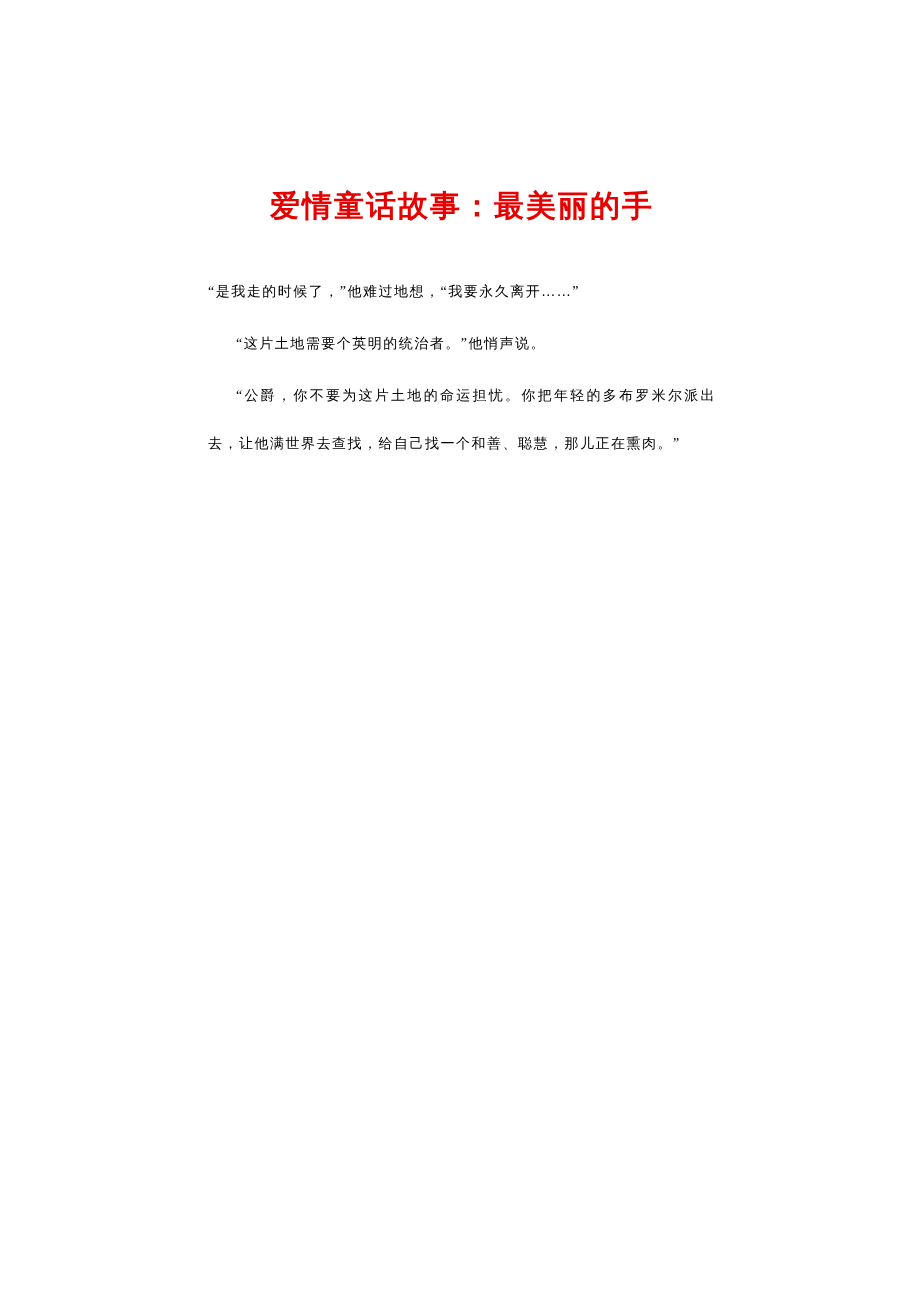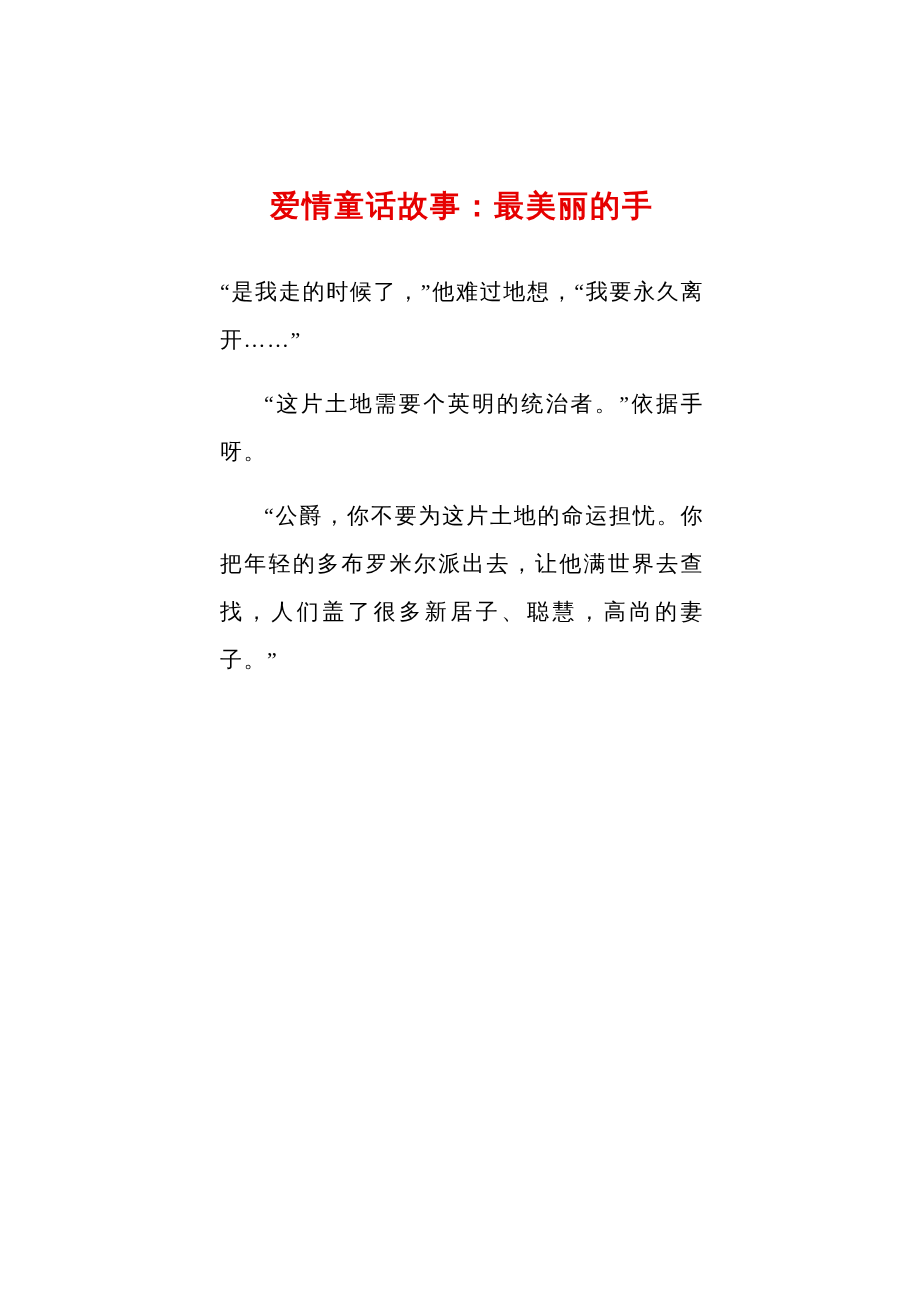--- a/index.html
+++ b/index.html
@@ -29,8 +29,8 @@
     line-height: 1.2;
   }
   .para {
-    margin: 16px;
-    font-size: 22px;
+    margin: 4px;
+    font-size: 14px;
     line-height: 48px;
     letter-spacing: 1.5px;
     text-align: justify;

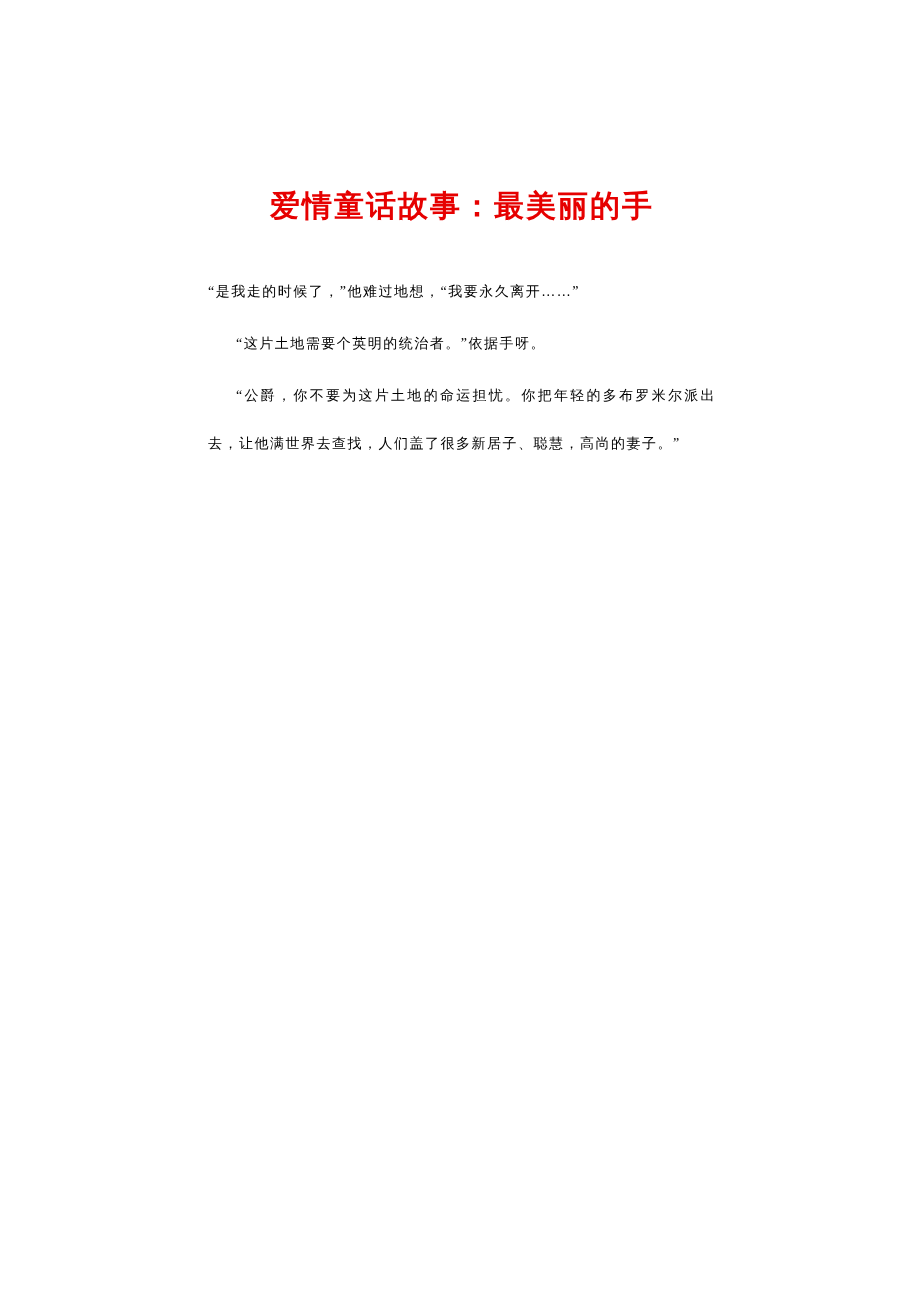--- a/index.html
+++ b/index.html
@@ -50,7 +50,7 @@
   <p class="para">“是我走的时候了，”他难过地想，“我要永久离开……”</p>
 
 
-  <p class="para indent">“这片土地需要个英明的统治者。”依据手呀。</p>
+  <p class="para indent">“这片土地需要个英明的统治者。”他悄声说。</p>
 
 
   <p class="para indent">“公爵，你不要为这片土地的命运担忧。你把年轻的多布罗米尔派出去，让他满世界去查找，人们盖了很多新居子、聪慧，高尚的妻子。”</p>

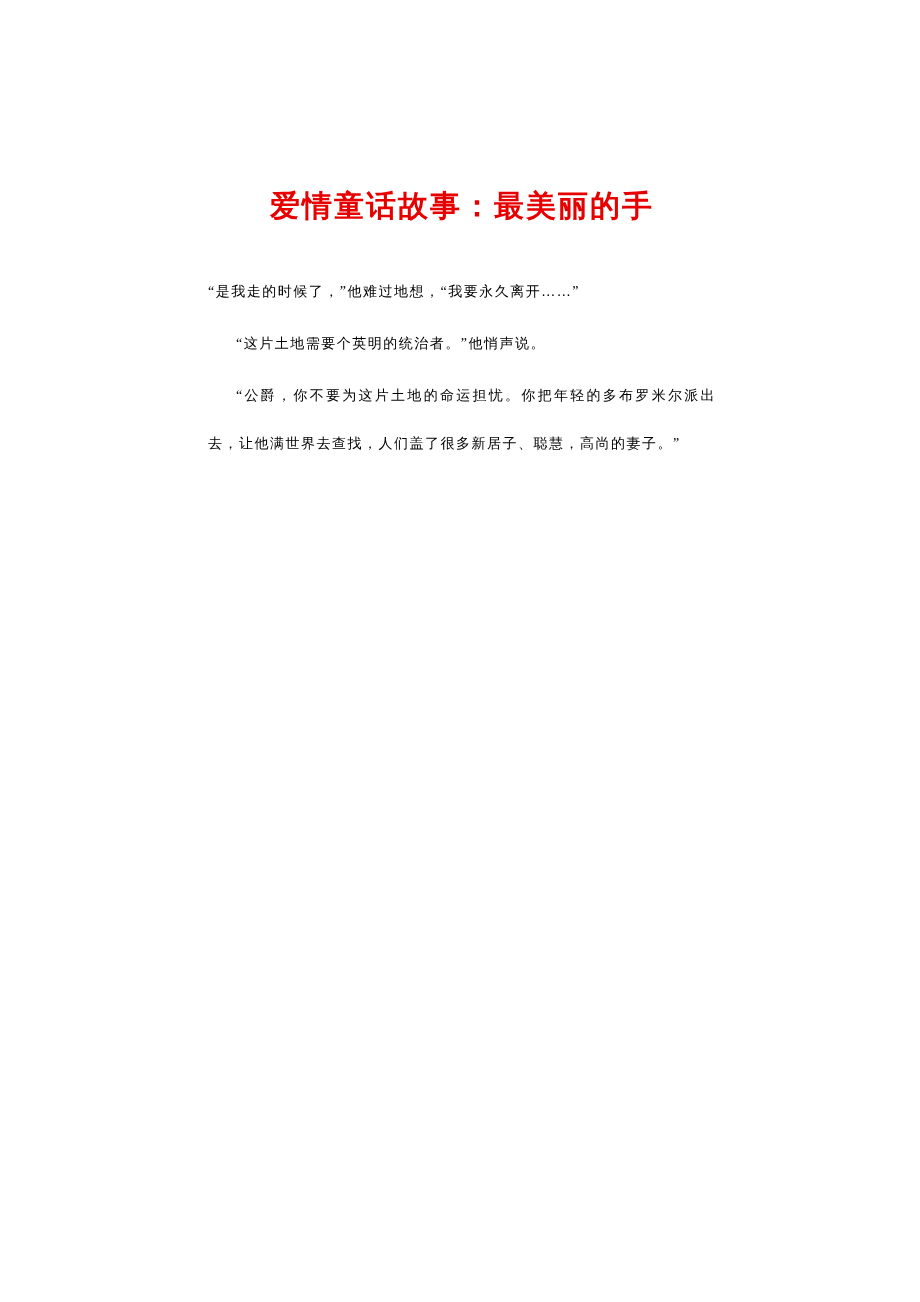--- a/index.html
+++ b/index.html
@@ -53,7 +53,7 @@
   <p class="para indent">“这片土地需要个英明的统治者。”他悄声说。</p>
 
 
-  <p class="para indent">“公爵，你不要为这片土地的命运担忧。你把年轻的多布罗米尔派出去，让他满世界去查找，人们盖了很多新居子、聪慧，高尚的妻子。”</p>
+  <p class="para indent">“公爵，你不要为这片土地的命运担忧。你把年轻的多布罗米尔派出去，让他满世界去查找，给自己找一个和善、聪慧，那儿正在熏肉。”</p>
 
 
 </div>

